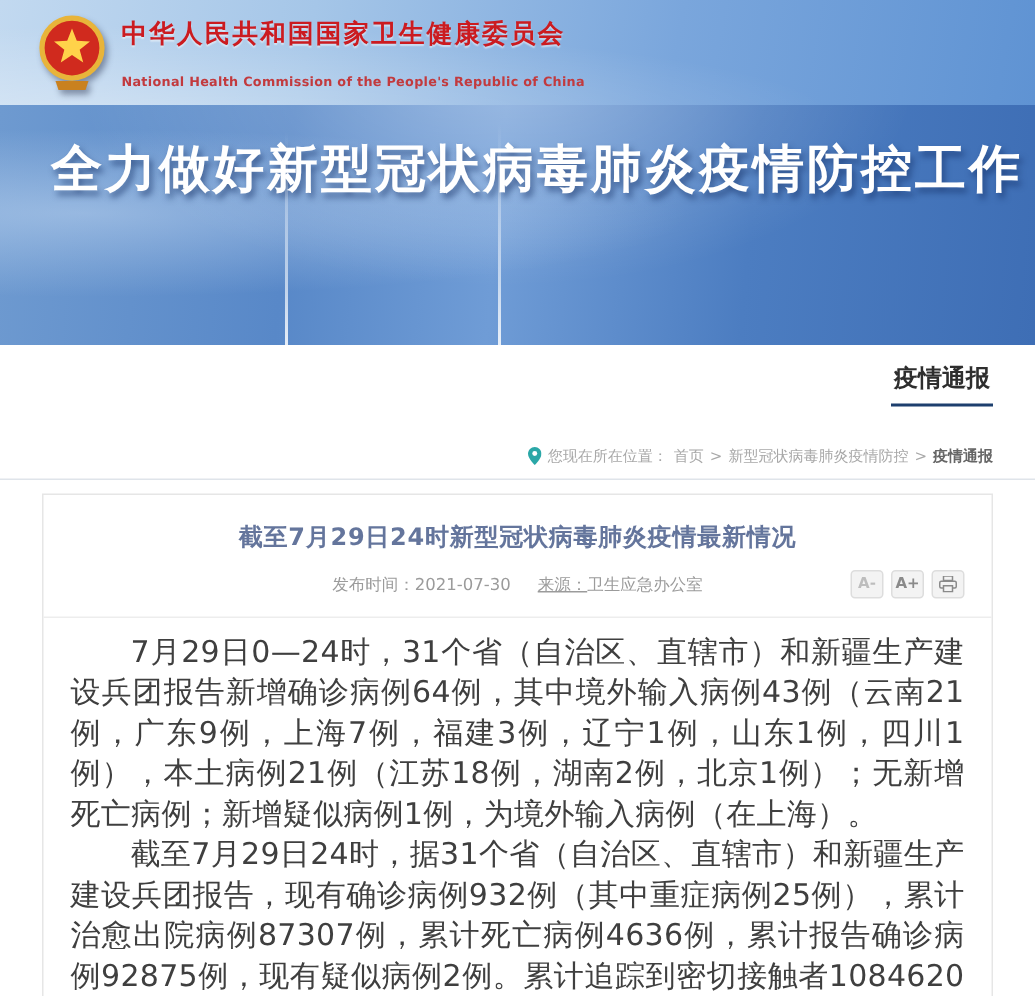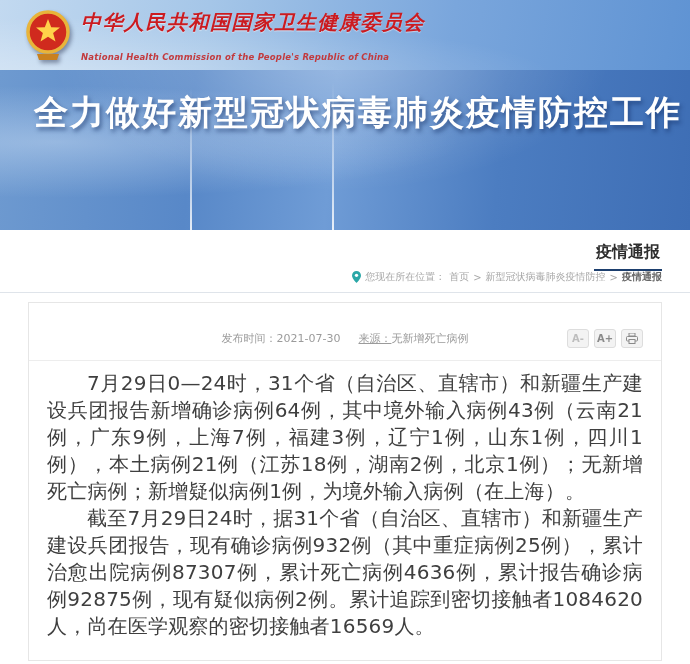--- a/index.html
+++ b/index.html
@@ -21,8 +21,8 @@
   .emblem { width: 46px; height: 50px; flex: 0 0 auto; filter: drop-shadow(2px 3px 2px rgba(30,40,70,.45)); }
   .header-text { margin-left: 10px; }
   .site-title {
-    font-size: 20px; font-weight: bold; letter-spacing: 1.5px;
-    color: var(--accent-red, #cb1b20); text-shadow: 0 1px 1px rgba(255,255,255,.5); font-style: italic;
+    font-size: 17px; font-weight: bold; letter-spacing: 1.5px;
+    color: var(--accent-red, #cb1b20); text-shadow: 0 1px 1px rgba(255,255,255,.5);
   }
   .site-subtitle {
     margin-top: 16px; font-size: 8.5px; letter-spacing: .2px;

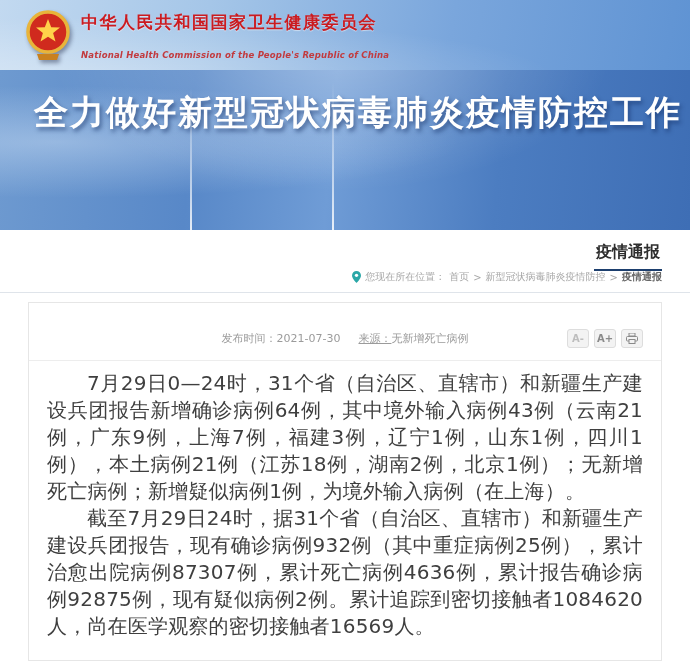--- a/index.html
+++ b/index.html
@@ -26,7 +26,7 @@
   }
   .site-subtitle {
     margin-top: 16px; font-size: 8.5px; letter-spacing: .2px;
-    color: var(--accent-red-soft, #c23a3e); font-weight: bold; font-style: italic;
+    color: var(--accent-red-soft, #c23a3e); font-weight: bold;
   }
 
   

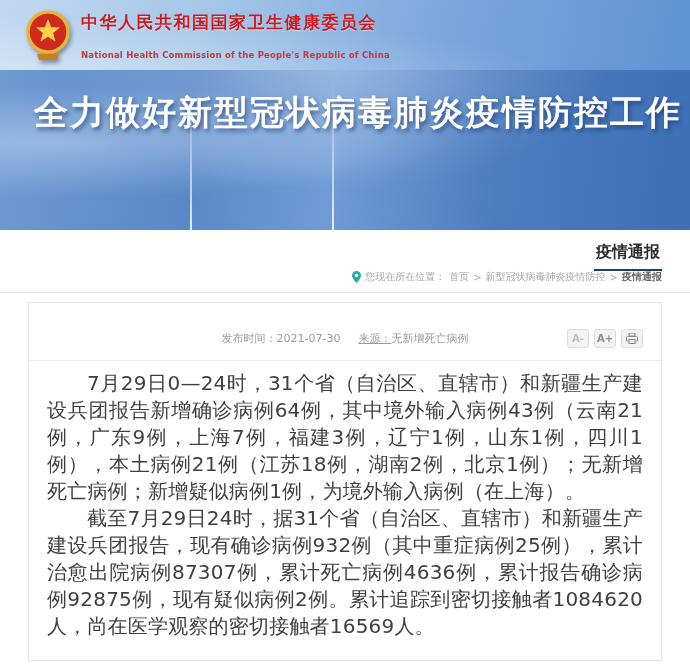--- a/index.html
+++ b/index.html
@@ -63,7 +63,7 @@
   }
   .breadcrumb {
     display: flex; align-items: center; gap: 4px;
-    font-size: 10px; color: #a8a8a8; padding-bottom: 8px; white-space: nowrap;
+    font-size: 10px; color: #a8a8a8; padding-bottom: 8px; white-space: nowrap; margin-top: 27px;
   }
   .pin-icon { width: 9px; height: 12px; flex: 0 0 auto; }
   .breadcrumb a { color: #a8a8a8; text-decoration: none; cursor: pointer; }

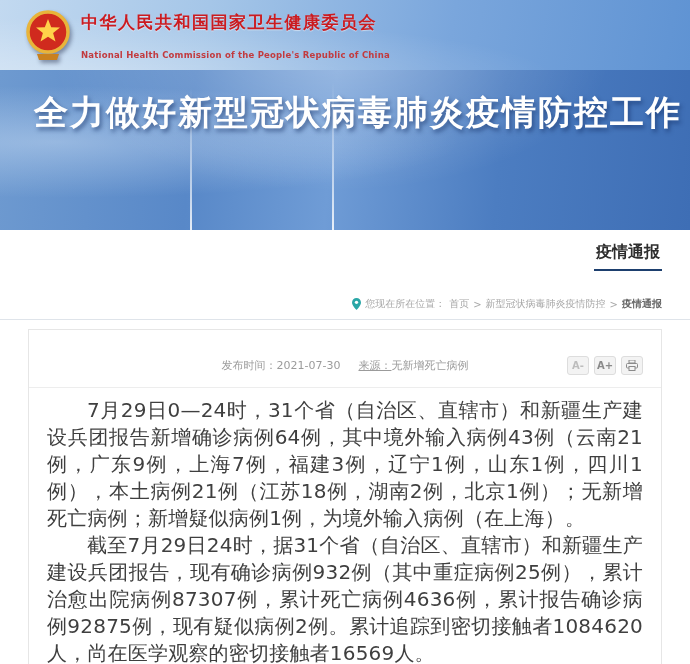--- a/index.html
+++ b/index.html
@@ -152,6 +152,7 @@
   <div class="rule"></div>
 
   <article class="article-box">
+    <h1 class="article-title">截至7月29日24时新型冠状病毒肺炎疫情最新情况</h1>
 
     <div class="meta-row">
       <div class="meta">

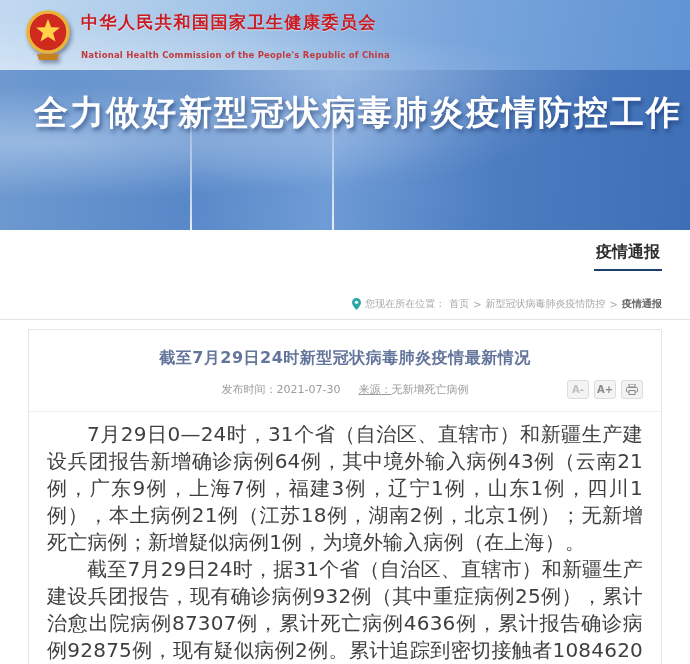--- a/index.html
+++ b/index.html
@@ -156,7 +156,7 @@
 
     <div class="meta-row">
       <div class="meta">
-        <span>发布时间：</span><span>2021-07-30</span><span class="meta-gap">来源：</span><span>无新增死亡病例</span>
+        <span>发布时间：</span><span>2021-07-30</span><span class="meta-gap">来源：</span><span>卫生应急办公室</span>
       </div>
       <div class="toolbar">
         <button class="tool-btn dim">A-</button>

